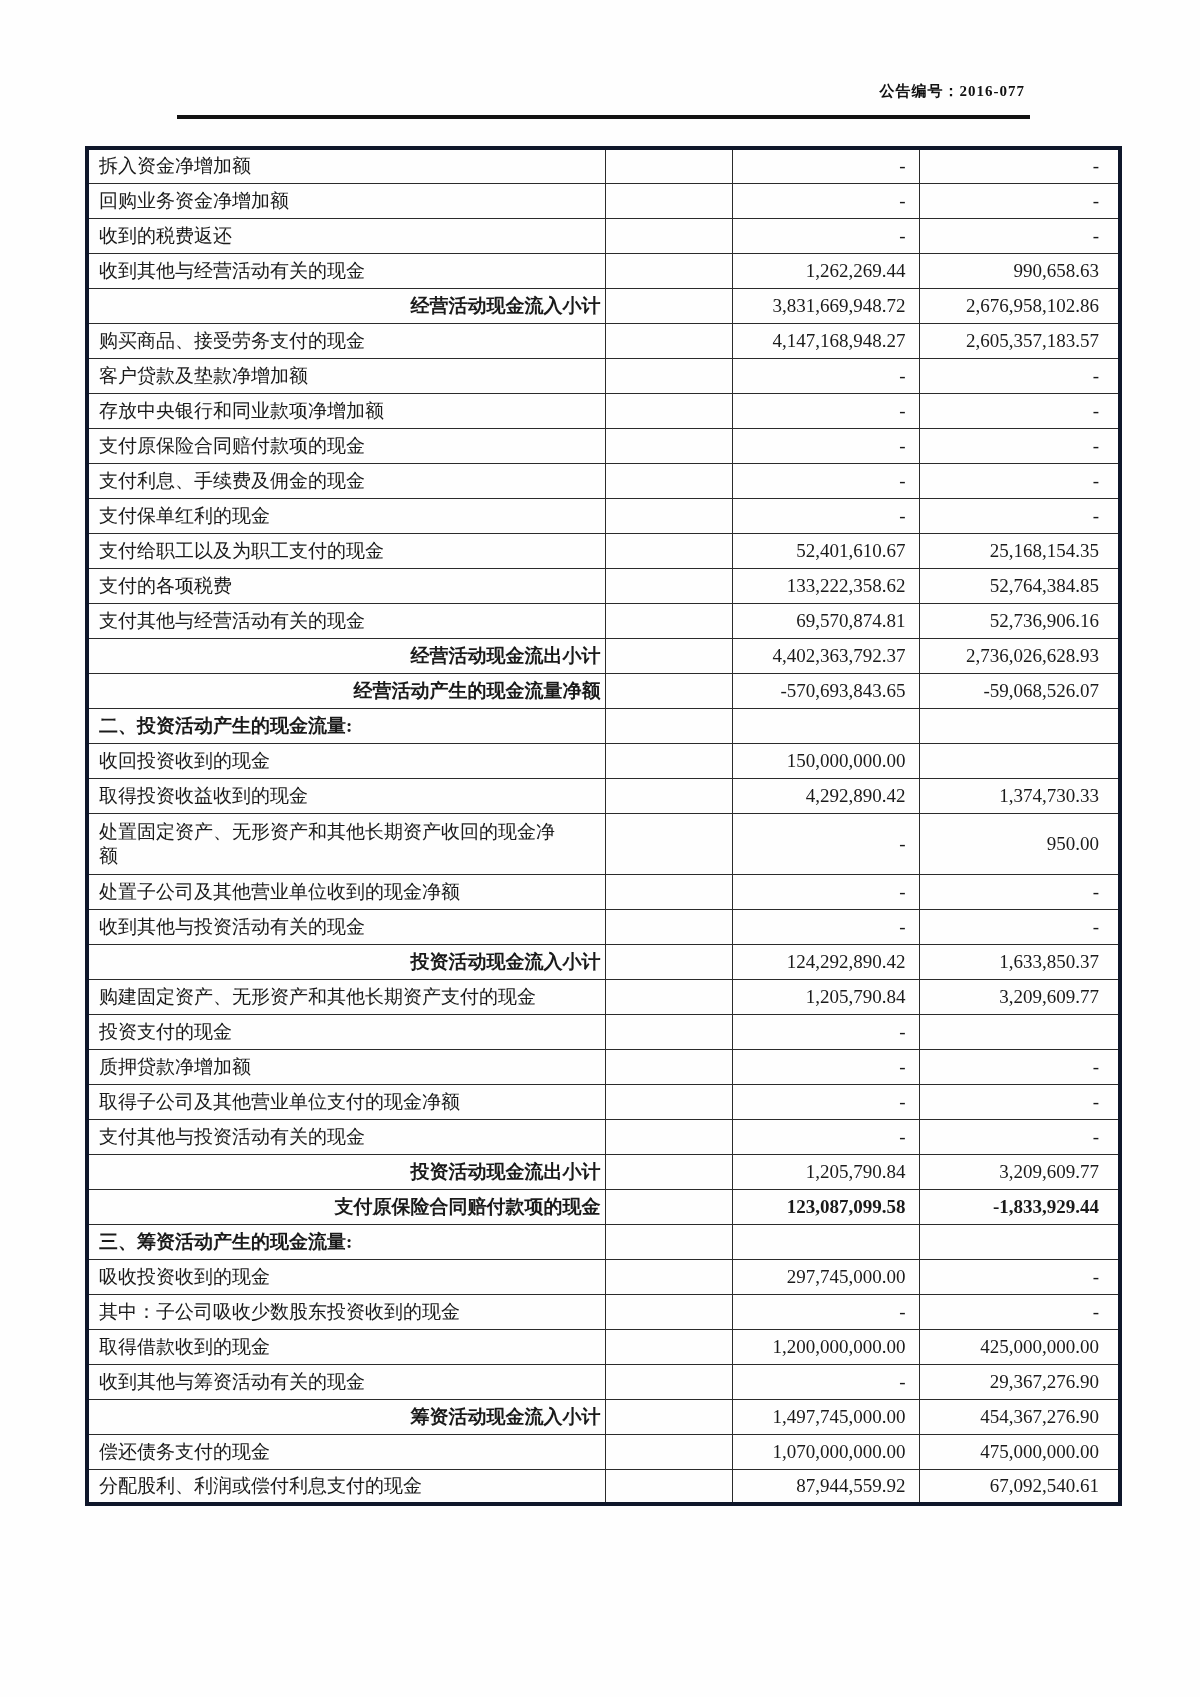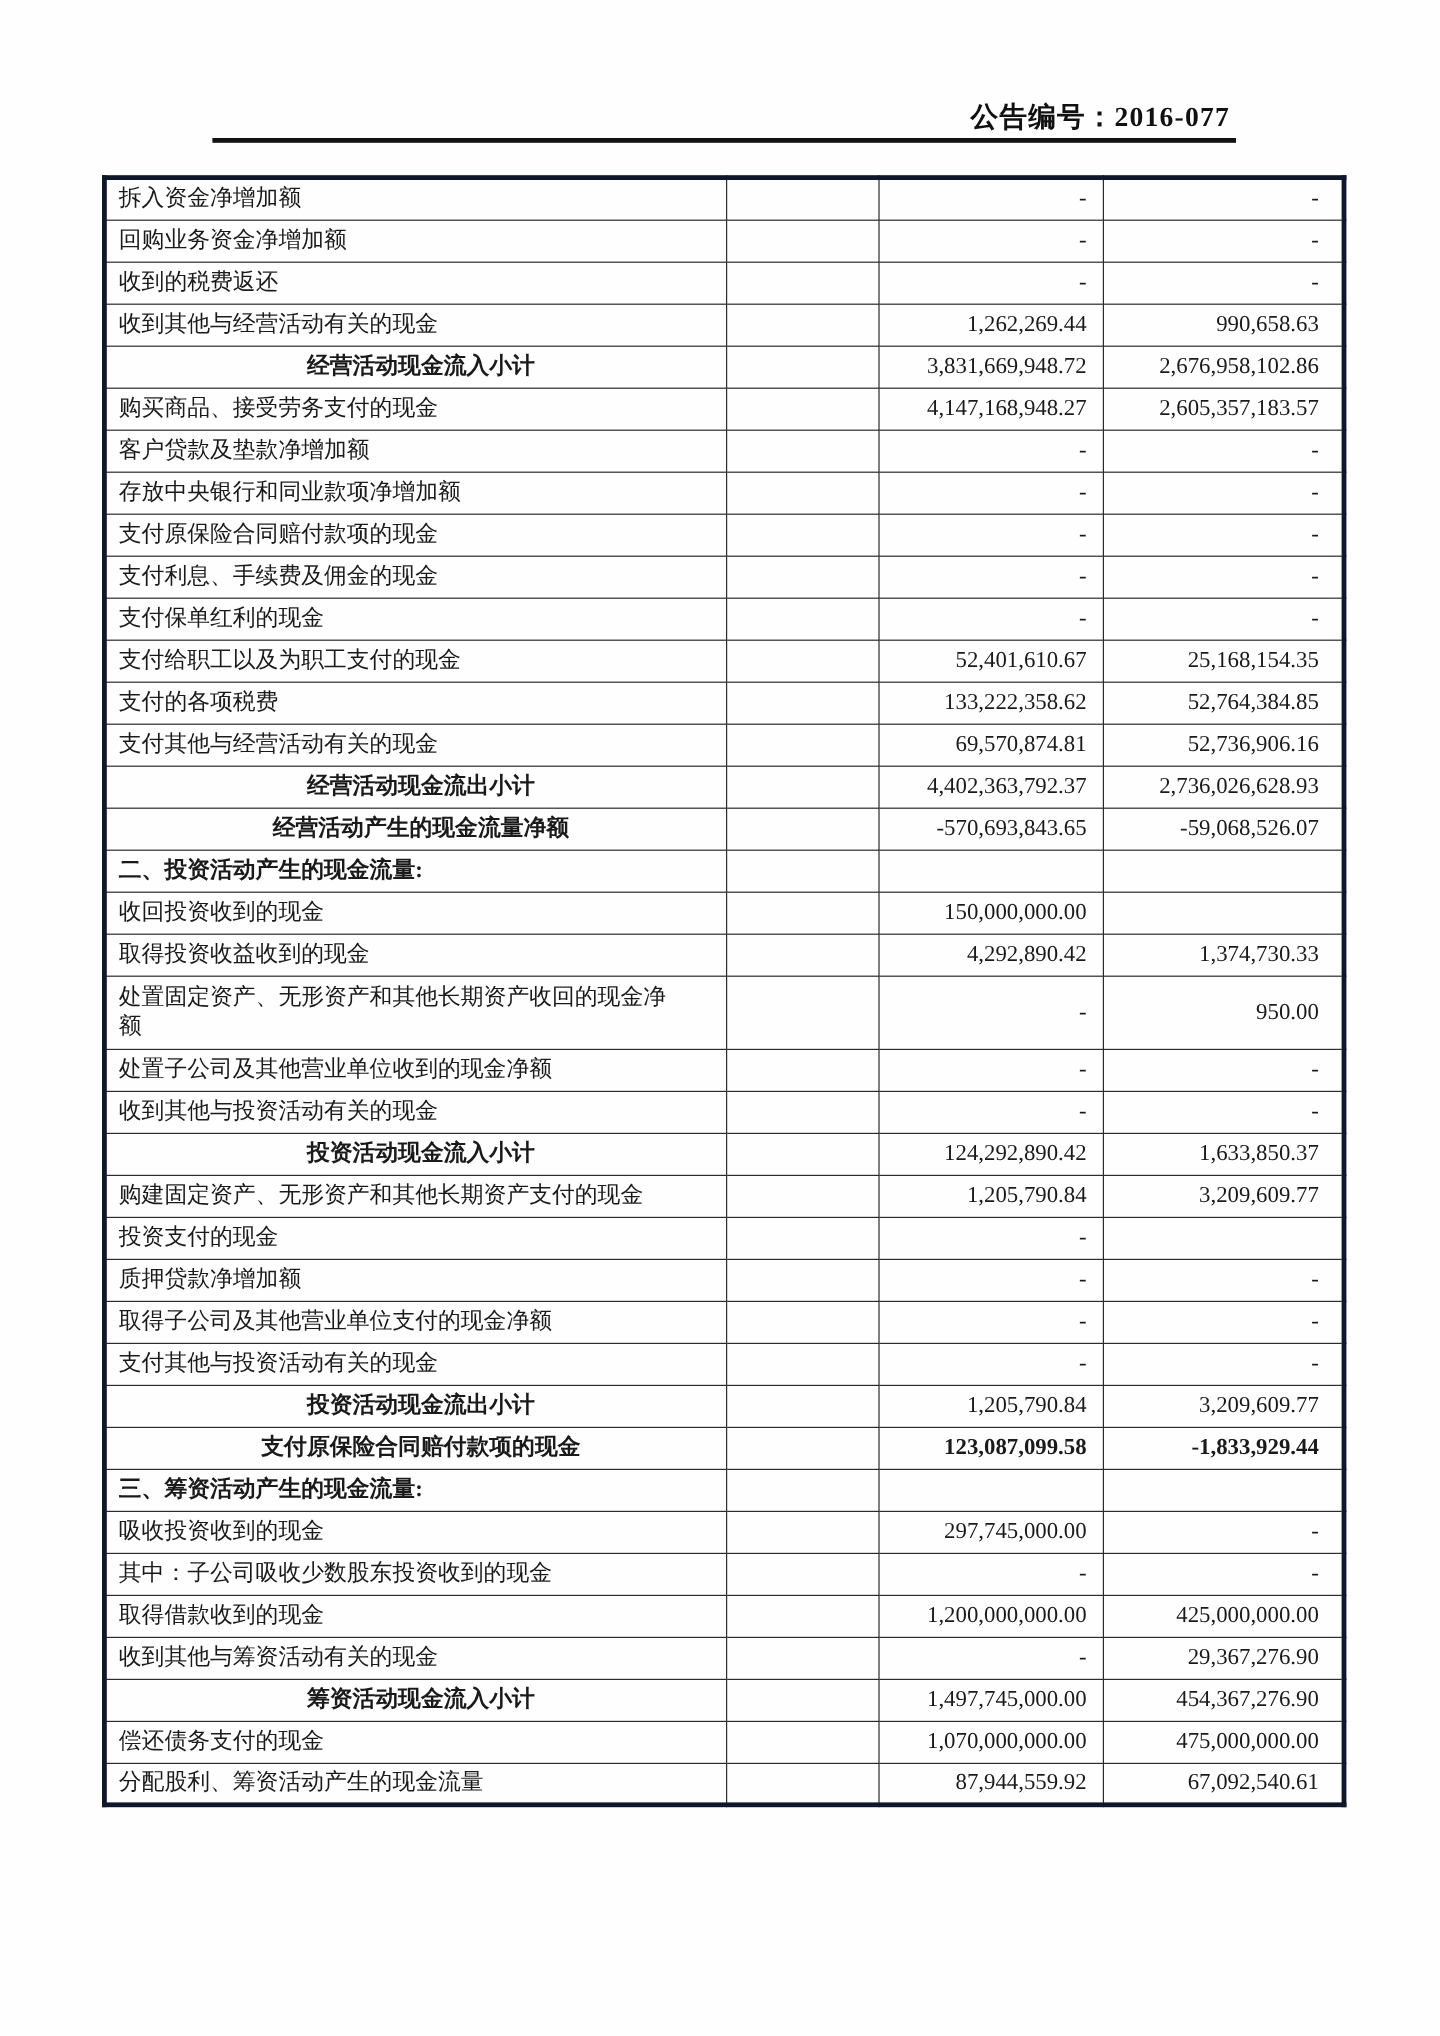--- a/index.html
+++ b/index.html
@@ -20,7 +20,7 @@
     position: absolute;
     top: 82px;
     right: 175px;
-    font-size: 23px;
+    font-size: 15px;
     font-weight: 700;
     letter-spacing: 1px;
     color: #111;

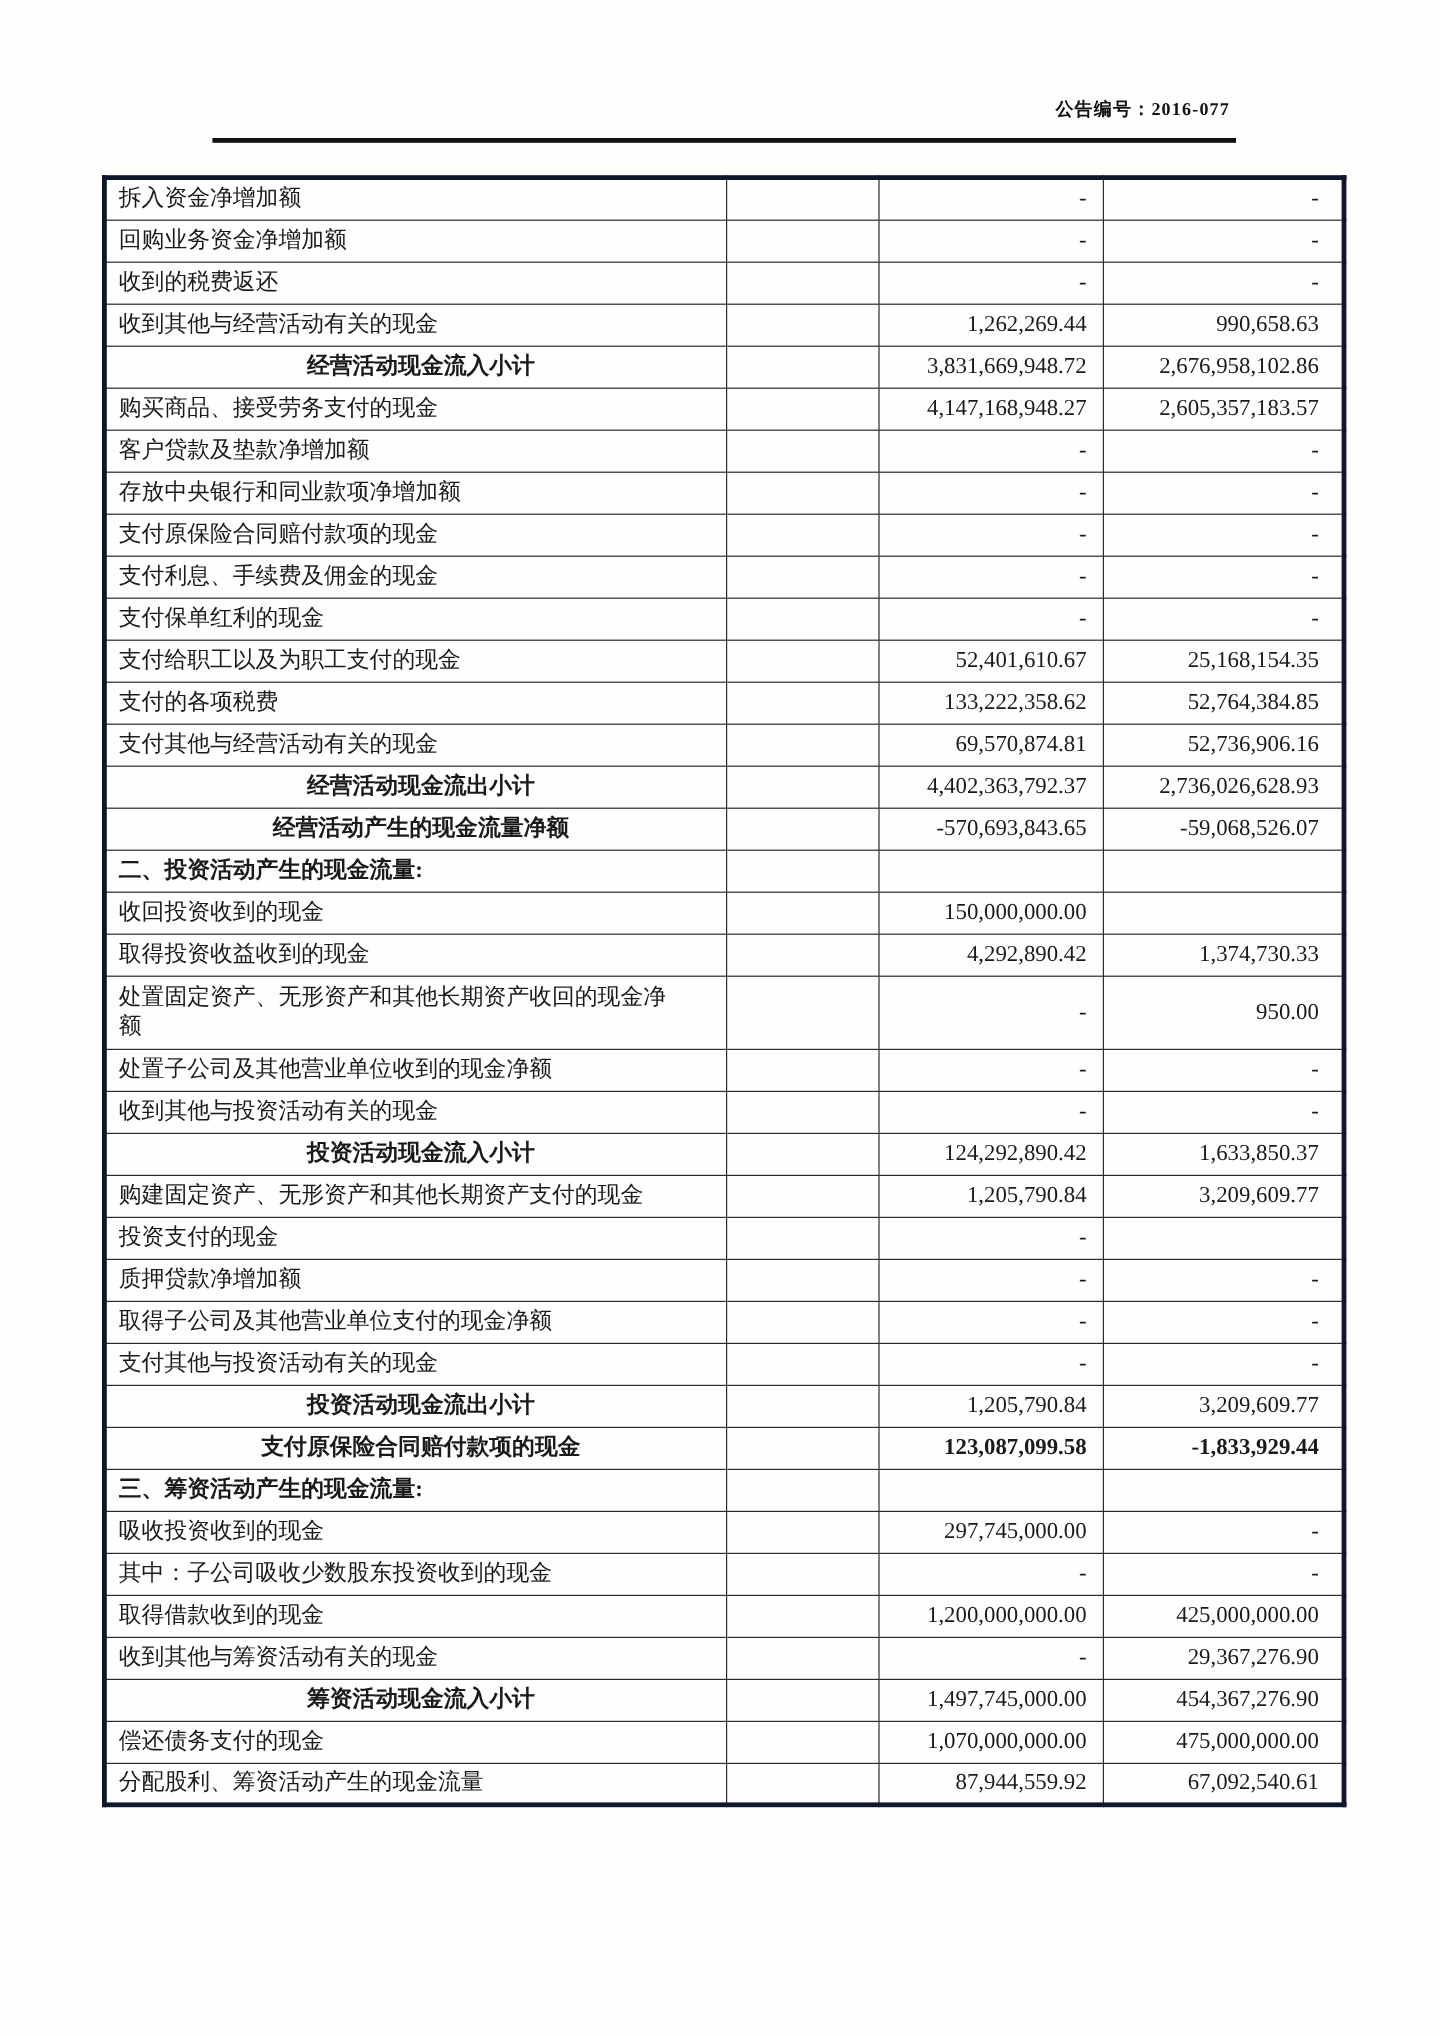--- a/index.html
+++ b/index.html
@@ -65,7 +65,7 @@
   }
   .c-v1 { padding-right: 13px; }
   .c-v2 { padding-right: 19px; }
-  tr.t-subtotal .c-label { font-weight: 700; text-align: center; padding-left: 12px; padding-right: 4px; }
+  tr.t-subtotal .c-label { font-weight: 700; text-align: right; padding-left: 12px; padding-right: 4px; }
   tr.t-section  .c-label { font-weight: 700; }
   tr.bold-values .num { font-weight: 700; }
 </style>

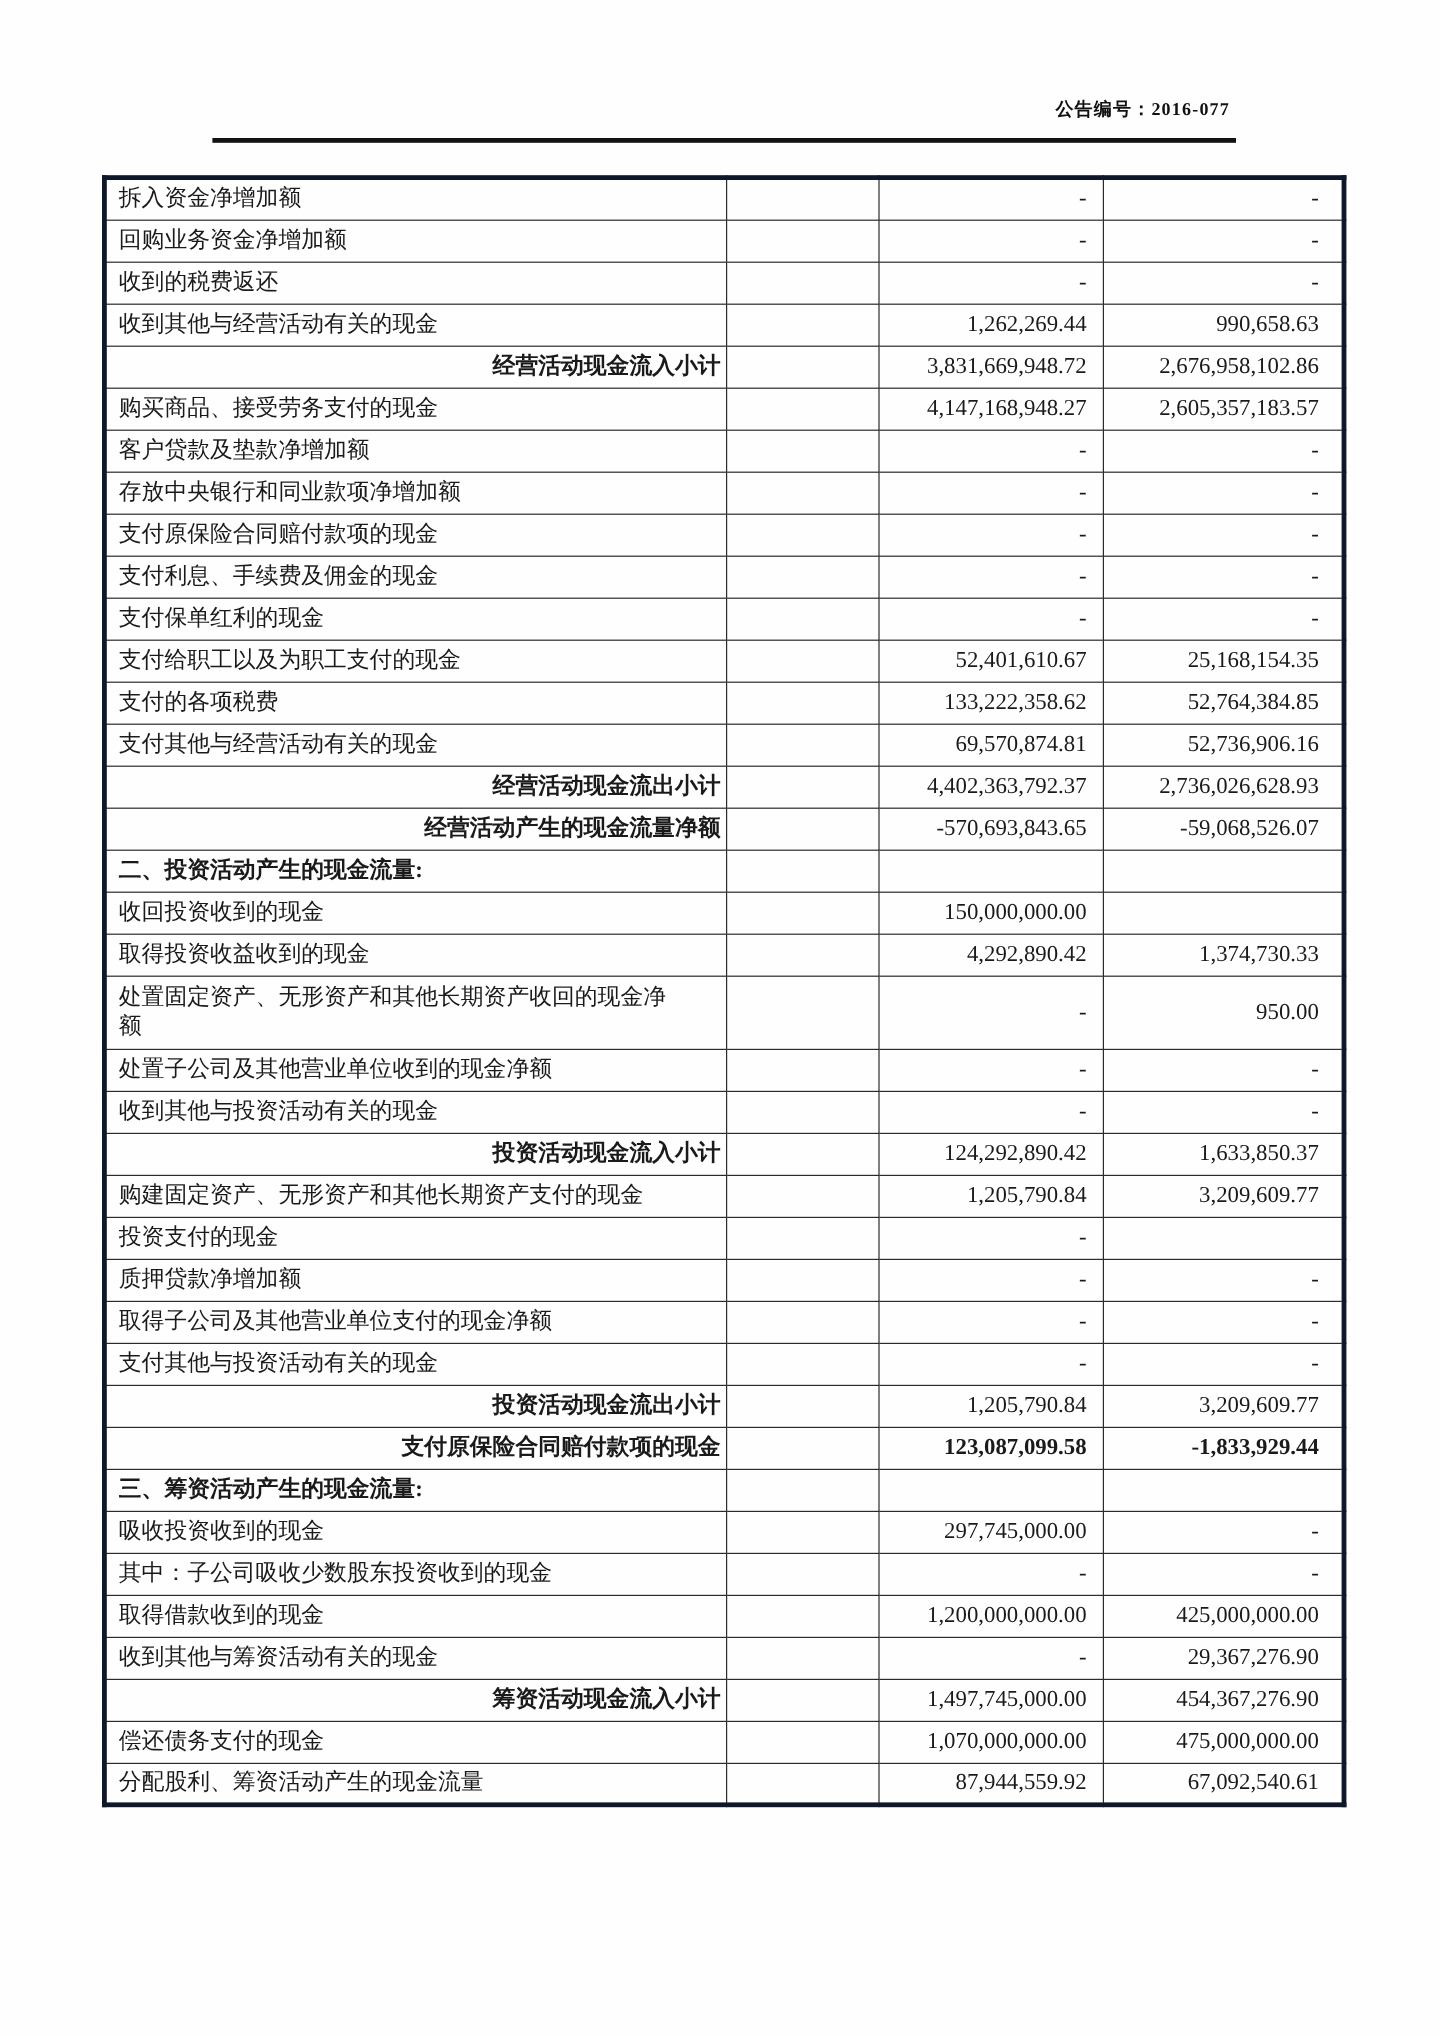--- a/index.html
+++ b/index.html
@@ -308,7 +308,7 @@
     <td class="c-v2 num">475,000,000.00</td>
   </tr>
         <tr class="t-item">
-    <td class="c-label">分配股利、筹资活动产生的现金流量</td>
+    <td class="c-label">分配股利、利润或偿付利息支付的现金</td>
     <td class="c-blank"></td>
     <td class="c-v1 num">87,944,559.92</td>
     <td class="c-v2 num">67,092,540.61</td>

